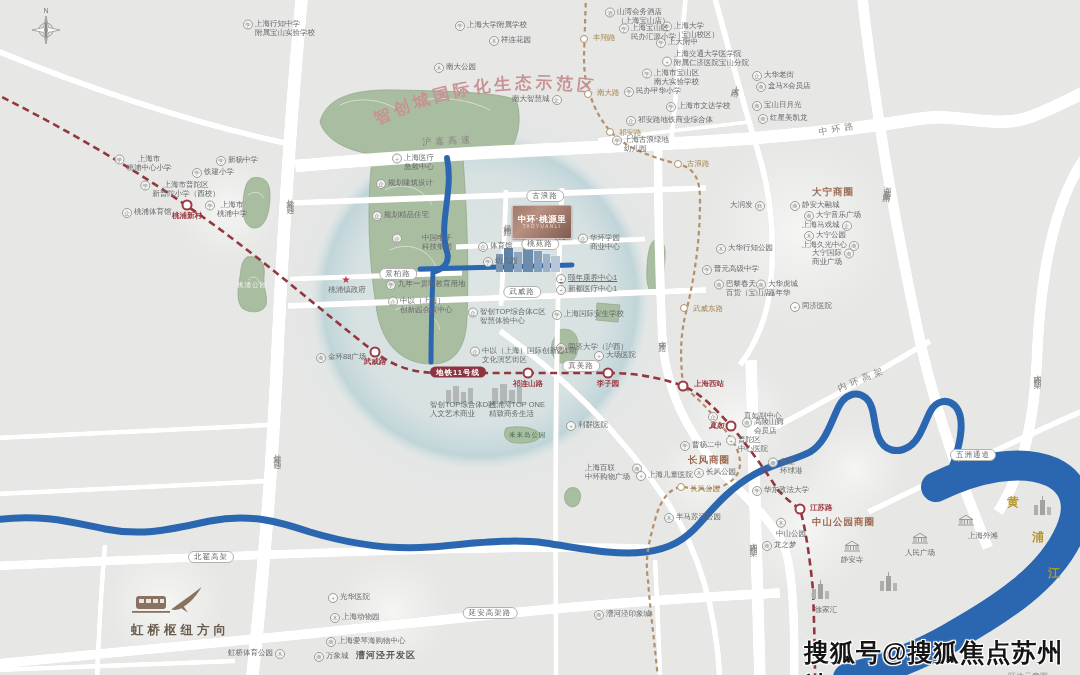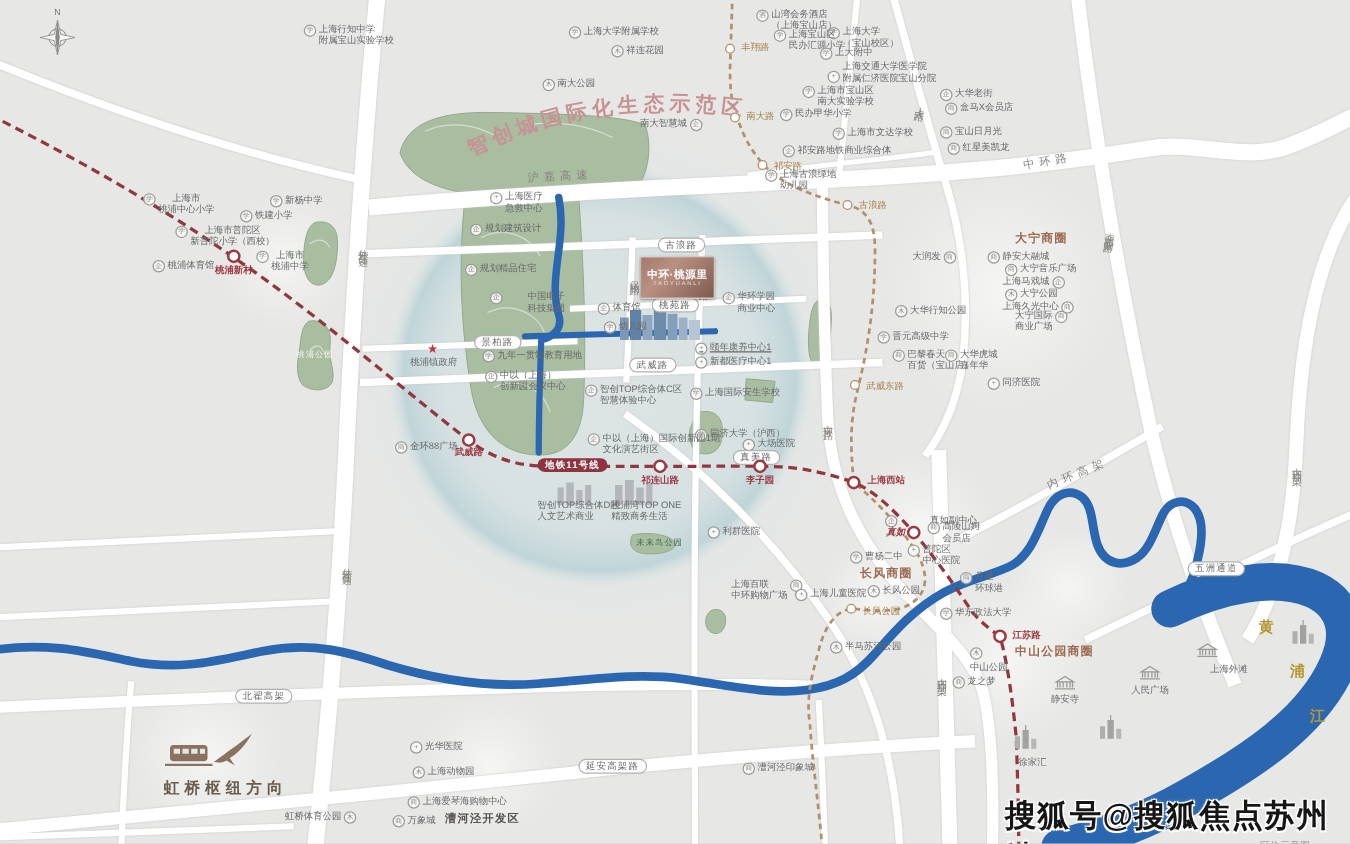--- a/index.html
+++ b/index.html
@@ -318,7 +318,7 @@
       <div class="lbl pill" style="left: 540px; top: 244px; transform: translate(-50%, -50%); text-align: center;"><span>桃苑路</span></div>
       <div class="lbl pill" style="left: 522px; top: 292px; transform: translate(-50%, -50%); text-align: center;"><span>武威路</span></div>
       <div class="lbl pill" style="left: 398px; top: 274px; transform: translate(-50%, -50%); text-align: center;"><span>景柏路</span></div>
-      <div class="lbl pill" style="left: 581px; top: 366px; transform: translate(-50%, -50%); text-align: left; margin-left: 24px;"><span>真美路</span></div>
+      <div class="lbl pill" style="left: 581px; top: 366px; transform: translate(-50%, -50%); text-align: left;"><span>真美路</span></div>
       <div class="lbl pill" style="left: 211px; top: 557px; transform: translate(-50%, -50%); text-align: center;"><span>北翟高架</span></div>
       <div class="lbl pill" style="left: 490px; top: 613px; transform: translate(-50%, -50%); text-align: center;"><span>延安高架路</span></div>
       <div class="lbl pill" style="left: 973px; top: 455px; transform: translate(-50%, -50%); text-align: center;"><span>五洲通道</span></div>

